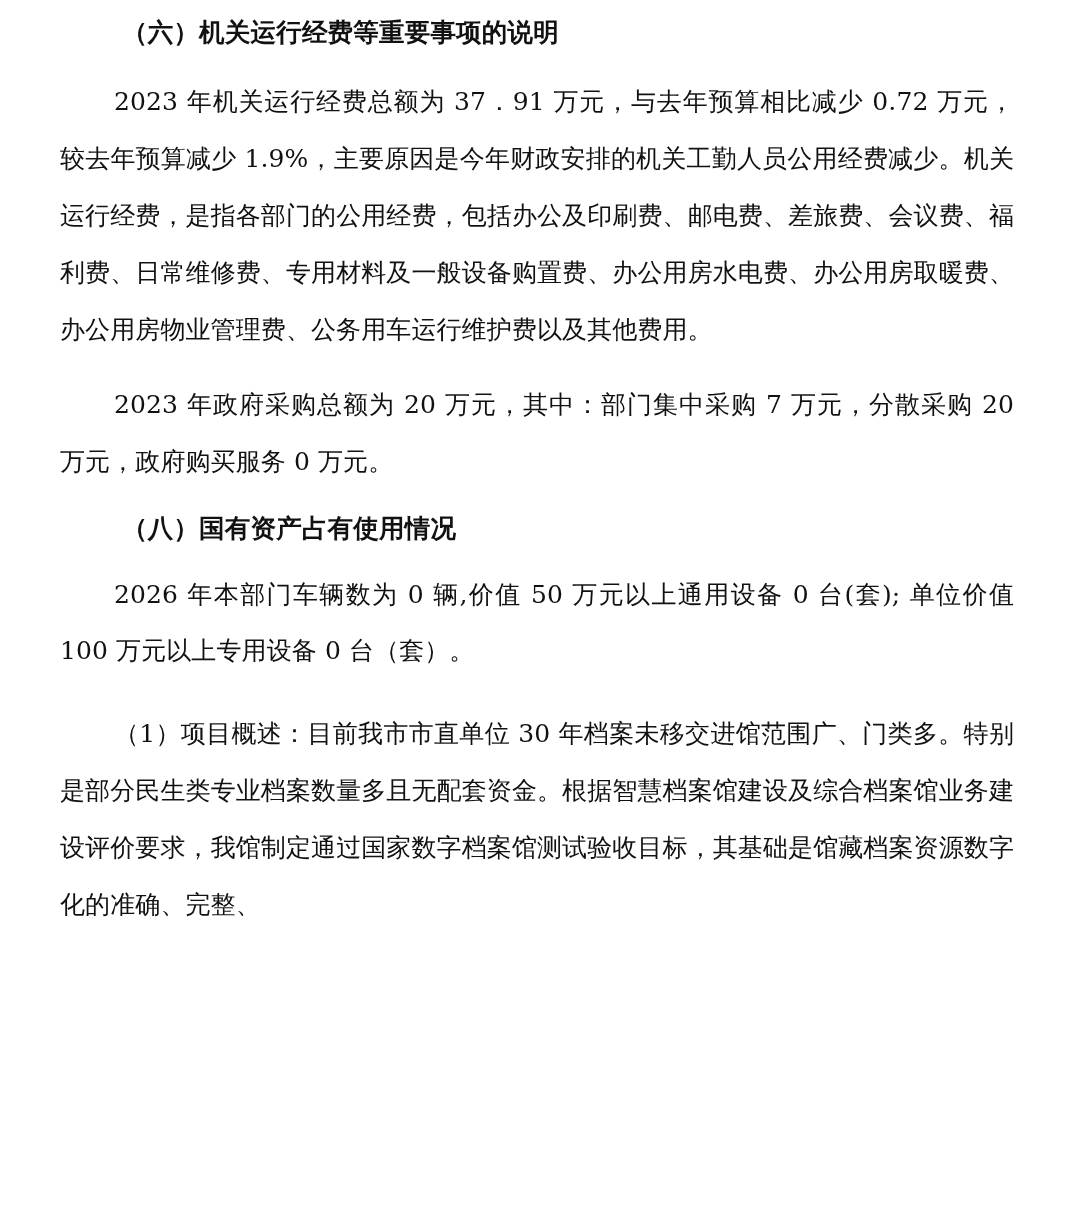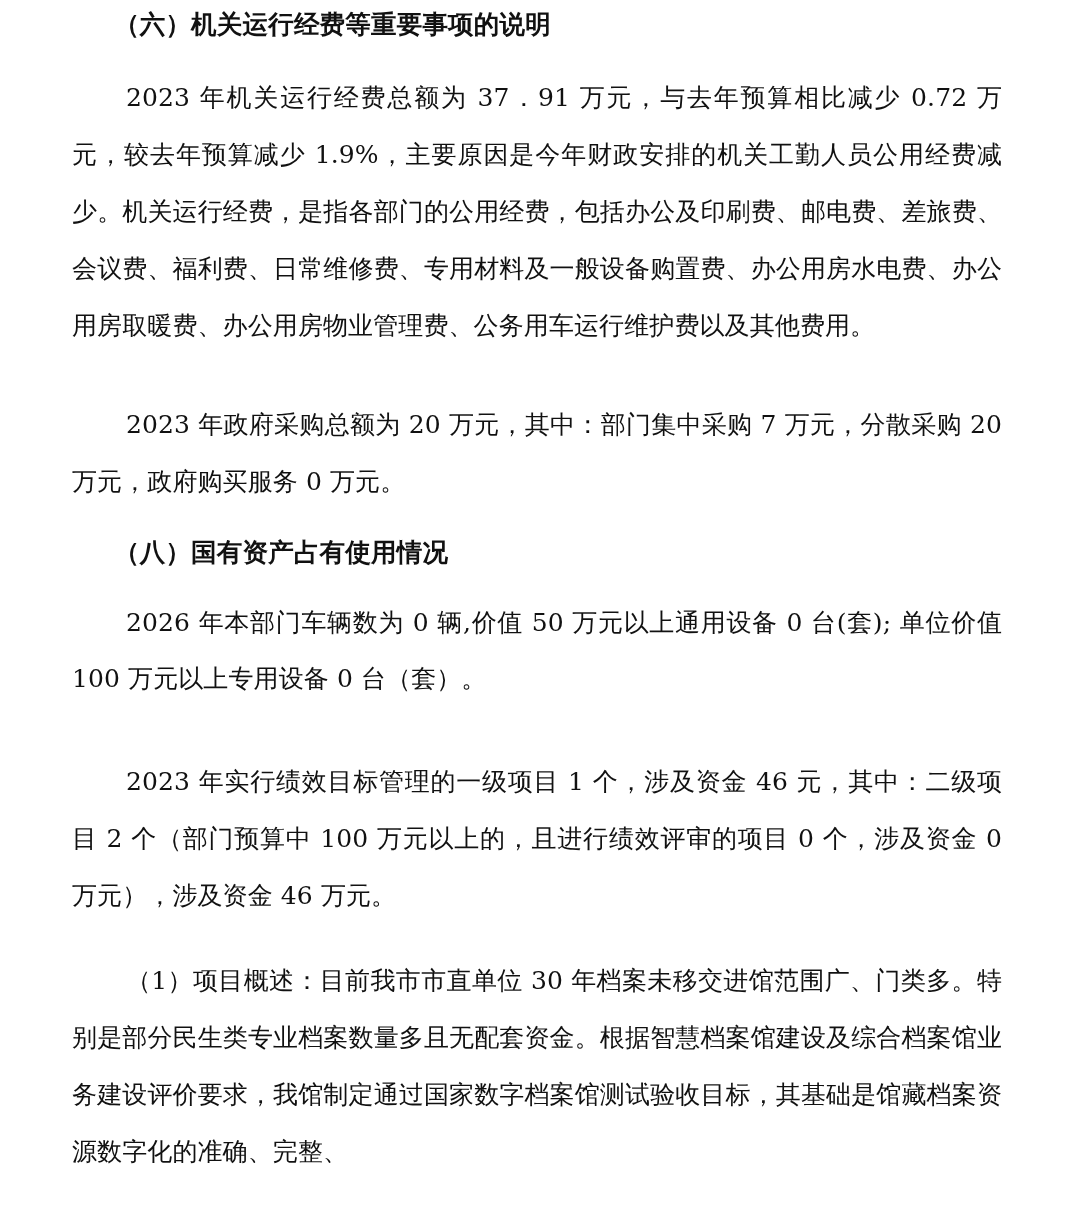--- a/index.html
+++ b/index.html
@@ -29,7 +29,7 @@
     font-weight: bold;
     font-size: 25.5px;
     line-height: 45px;
-    margin: 0;
+    margin: 8px;
     padding: 0;
     text-indent: 54px;
     letter-spacing: 0.2px;

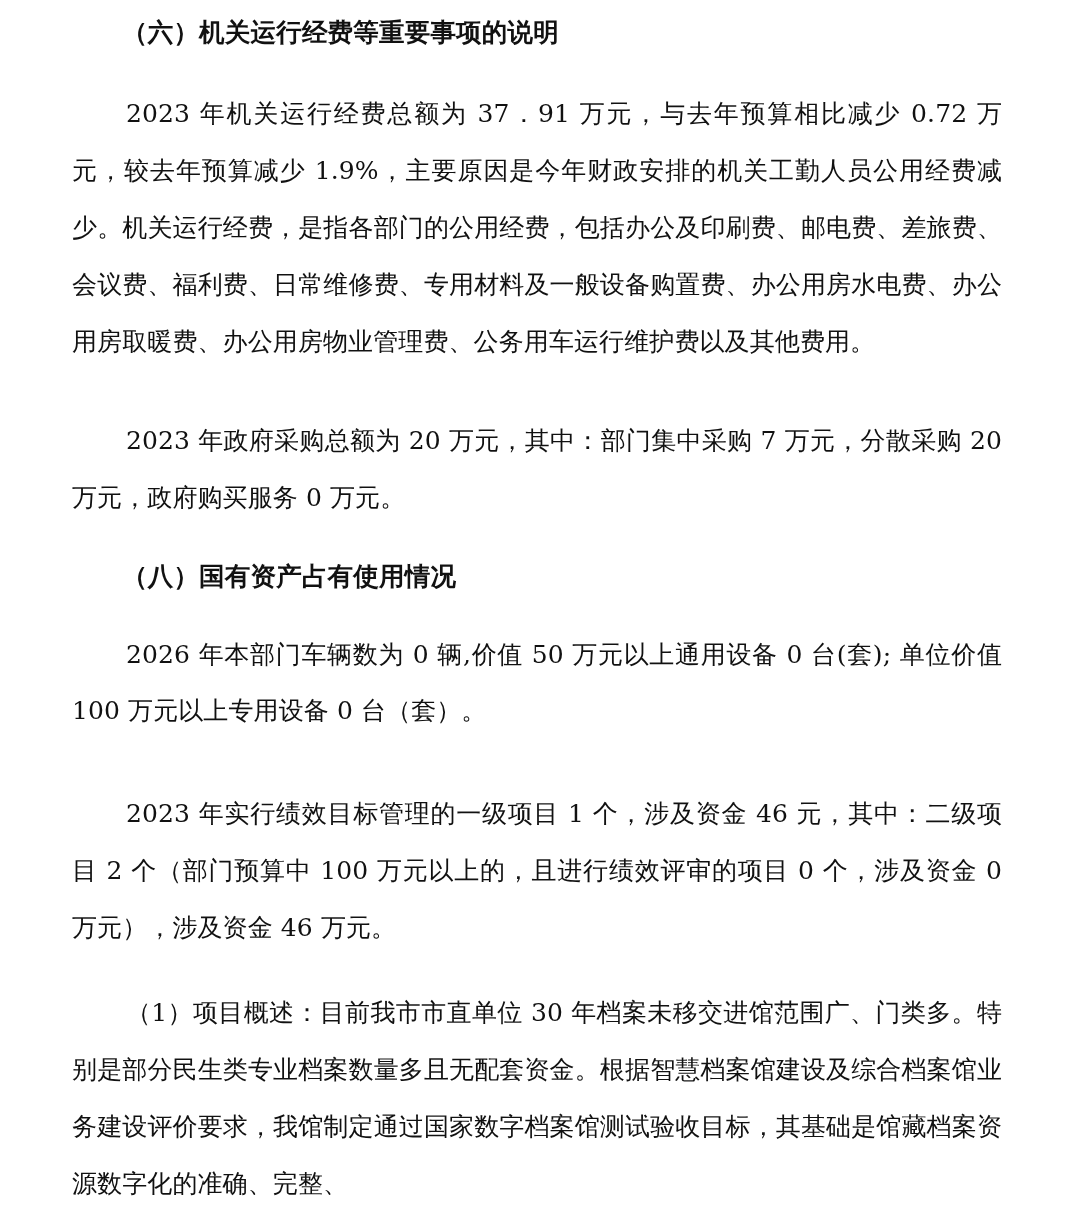--- a/index.html
+++ b/index.html
@@ -38,7 +38,7 @@
   p.para {
     font-size: 25px;
     line-height: 57px;
-    margin: 12px;
+    margin: 0;
     padding: 0;
     text-indent: 54px;
     text-align: justify;

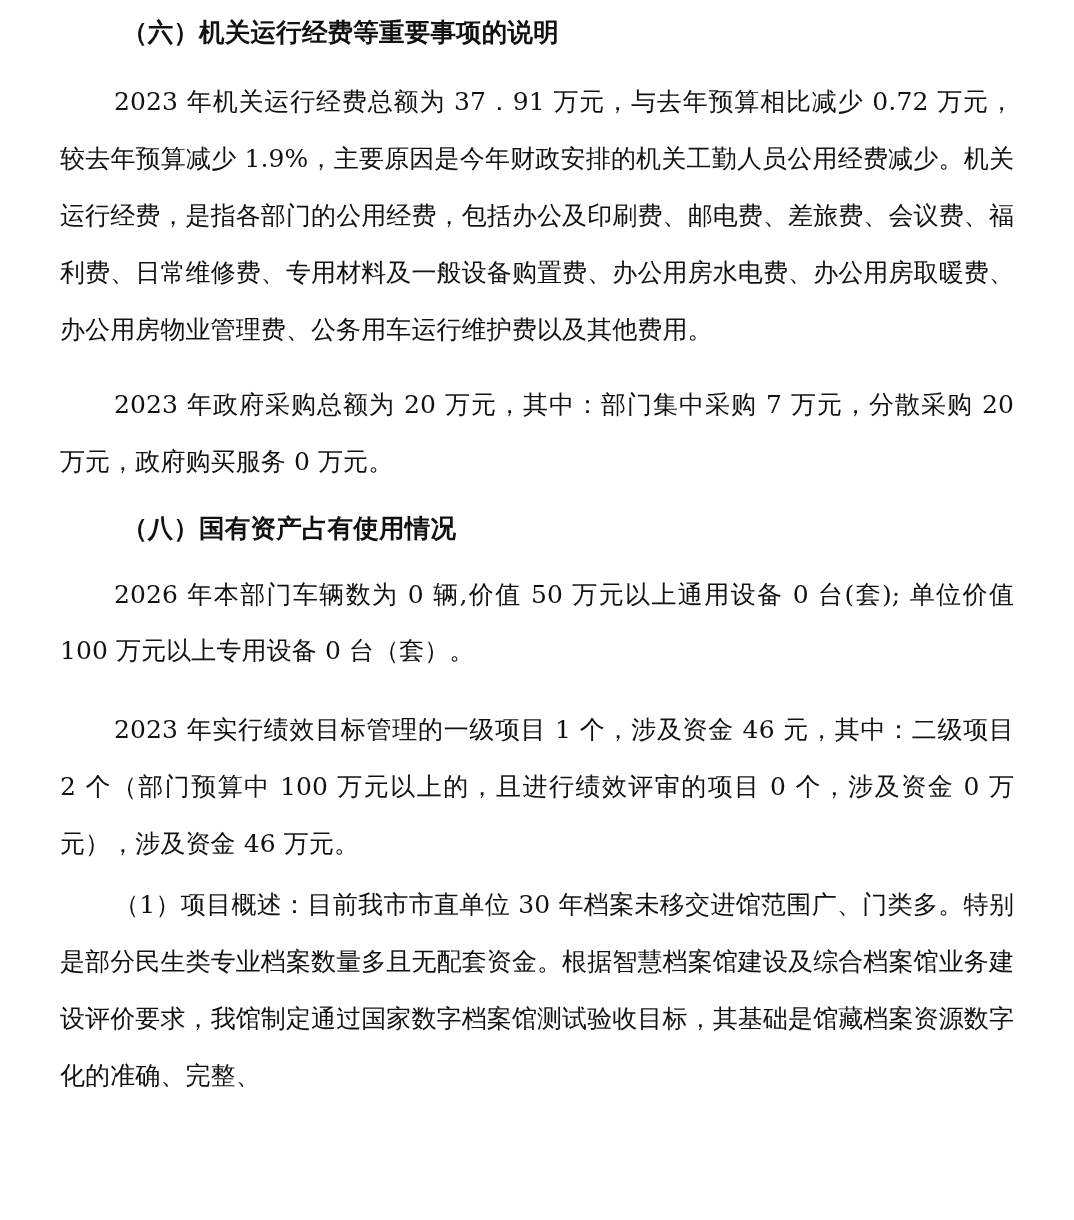--- a/index.html
+++ b/index.html
@@ -75,7 +75,6 @@
 
     <div class="sp-8"></div>
     <div class="sp-14"></div>
-    <p class="para">2023 年实行绩效目标管理的一级项目 1 个，涉及资金 46 元，其中：二级项目 2 个（部门预算中 100 万元以上的，且进行绩效评审的项目 0 个，涉及资金 0 万元），涉及资金 46 万元。</p>
     <div class="sp-4"></div>
     <p class="para">（1）项目概述：目前我市市直单位 30 年档案未移交进馆范围广、门类多。特别是部分民生类专业档案数量多且无配套资金。根据智慧档案馆建设及综合档案馆业务建设评价要求，我馆制定通过国家数字档案馆测试验收目标，其基础是馆藏档案资源数字化的准确、完整、</p>
 

